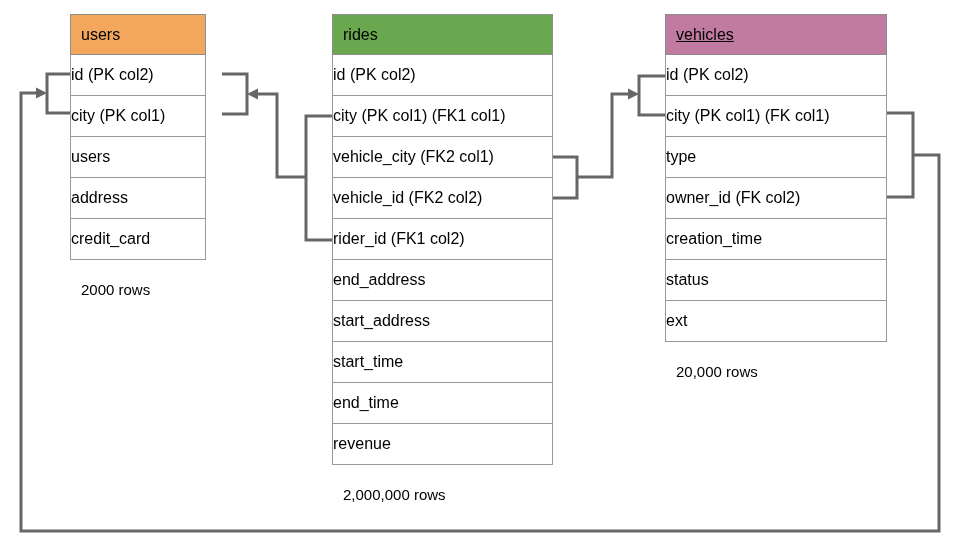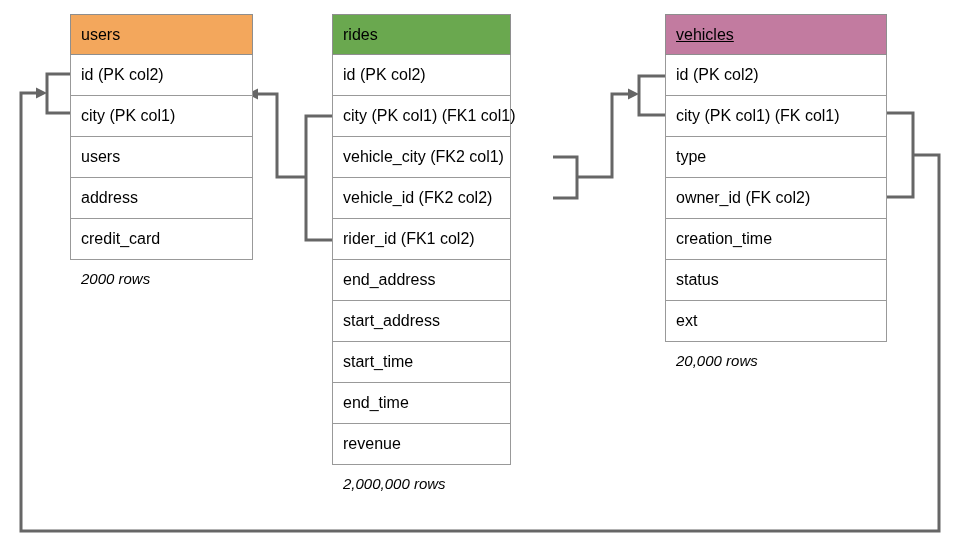--- a/index.html
+++ b/index.html
@@ -44,7 +44,7 @@
     </g>
   </svg>
 
-  <div class="table" style="left:70px;top:14px;width:183px">
+  <div class="table" style="left:70px;top:14px;width:136px">
     <div class="thead" style="background-color: rgb(243, 167, 92);">users</div>
     <div>
         <div class="cell">id (PK col2)</div>

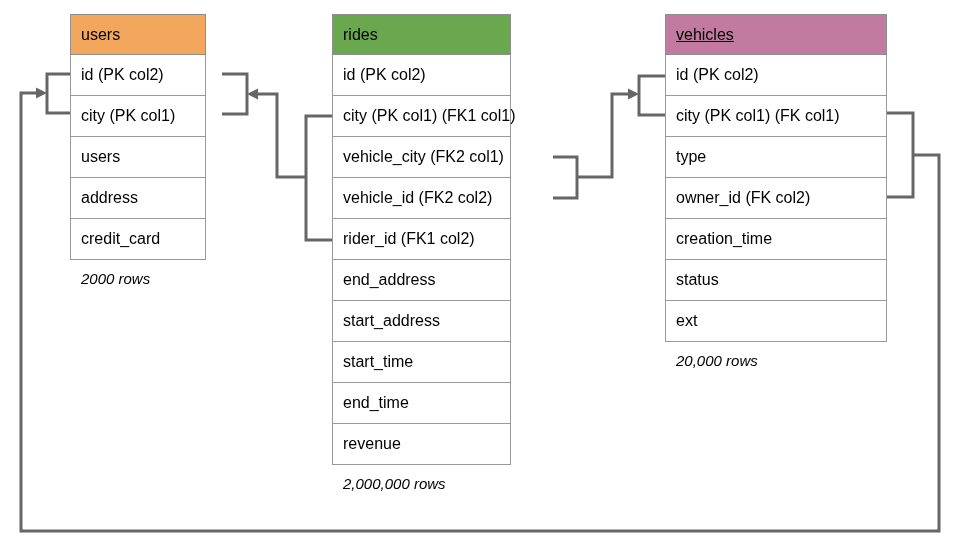--- a/index.html
+++ b/index.html
@@ -56,7 +56,7 @@
     <div class="caption">2000 rows</div>
   </div>
 
-  <div class="table" style="left:332px;top:14px;width:179px">
+  <div class="table" style="left:332px;top:14px;width:221px">
     <div class="thead" style="background-color: rgb(106, 168, 79);">rides</div>
     <div>
         <div class="cell">id (PK col2)</div>

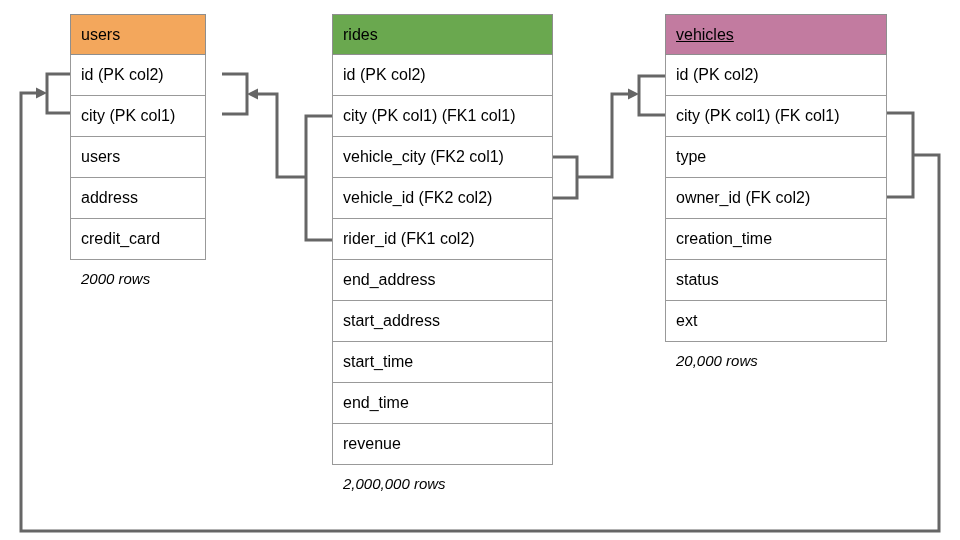--- a/index.html
+++ b/index.html
@@ -15,7 +15,7 @@
   }
   .cell{
     box-sizing:border-box;height:41px;display:flex;align-items:center;
-    padding-left:10px;font-size:16px;border:1px solid #999;border-top:none;
+    font-size:16px;border:1px solid #999;border-top:none;
     background:#fff;white-space:nowrap;
   }
   .caption{margin-top:10px;padding-left:11px;font-size:15px;font-style:italic;}

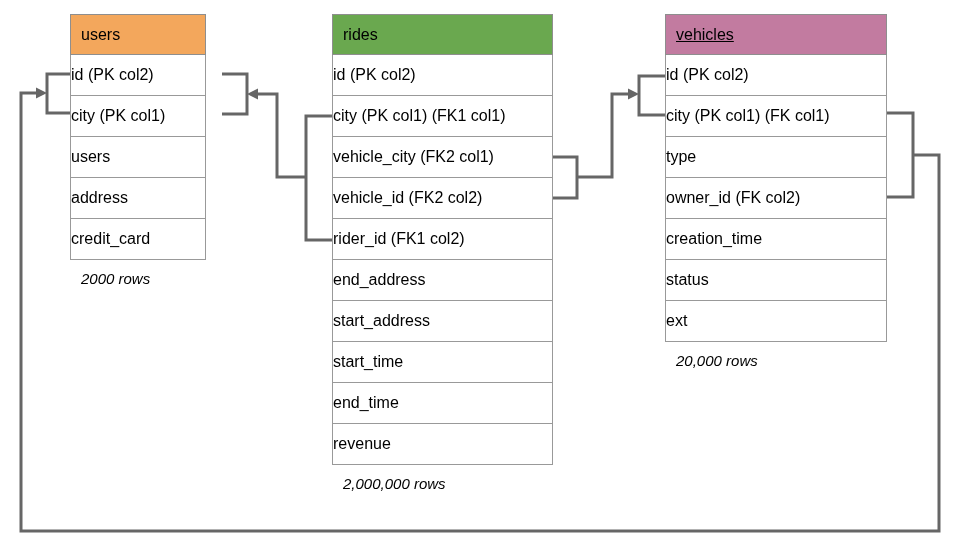--- a/index.html
+++ b/index.html
@@ -18,7 +18,7 @@
     font-size:16px;border:1px solid #999;border-top:none;
     background:#fff;white-space:nowrap;
   }
-  .caption{margin-top:10px;padding-left:11px;font-size:15px;font-style:italic;}
+  .caption{margin-top:21px;padding-left:11px;font-size:15px;}
 </style>
 </head>
 <body>

